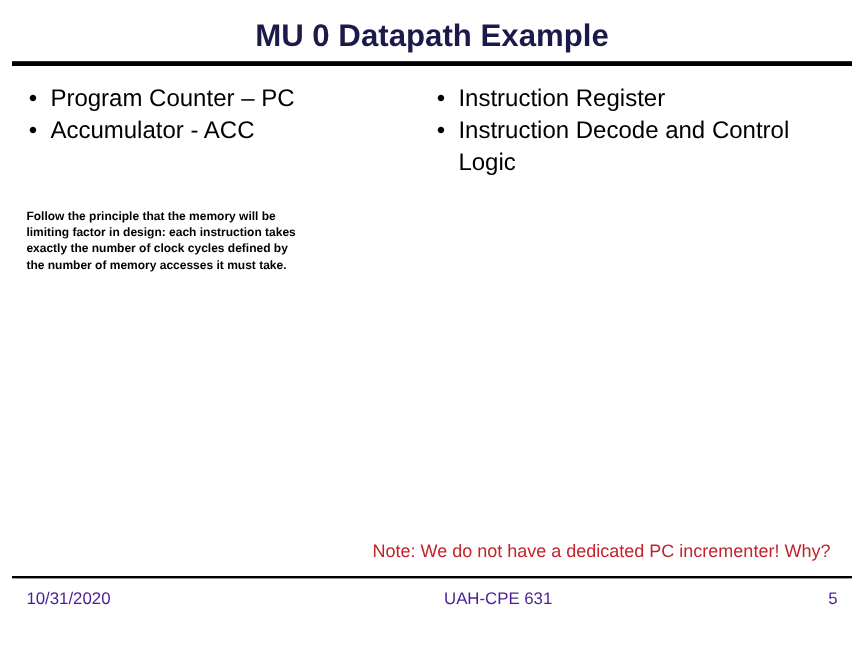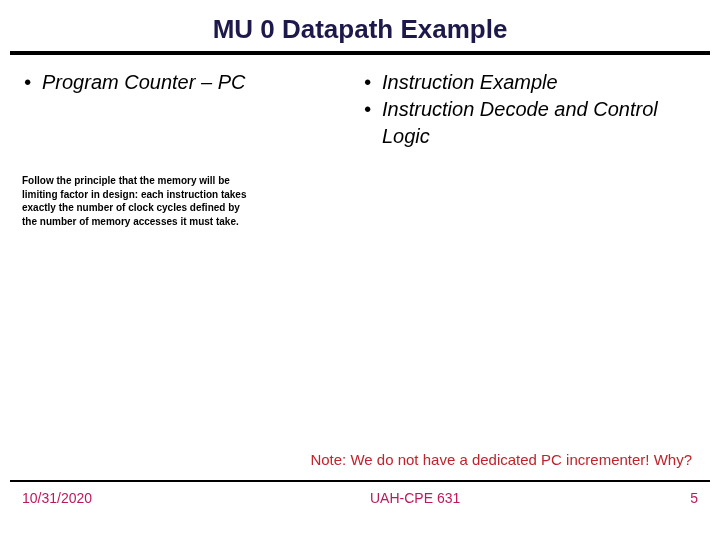--- a/index.html
+++ b/index.html
@@ -44,7 +44,6 @@
     list-style: none;
     padding: 0;
     margin: 4px 0 0 0;
-    font-style: italic;
   }
   .bullets li {
     font-size: 20px;

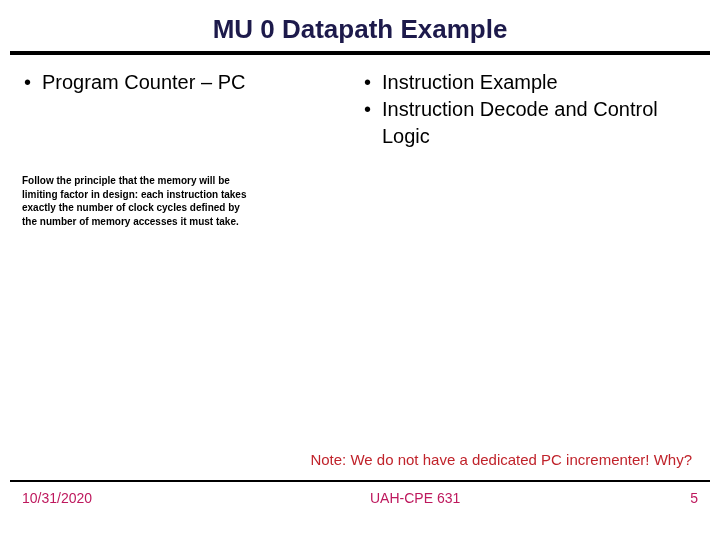--- a/index.html
+++ b/index.html
@@ -112,7 +112,7 @@
     </div>
     <div class="col">
       <ul class="bullets">
-        <li>Instruction Example</li>
+        <li>Instruction Register</li>
         <li>Instruction Decode and Control Logic</li>
       </ul>
     </div>

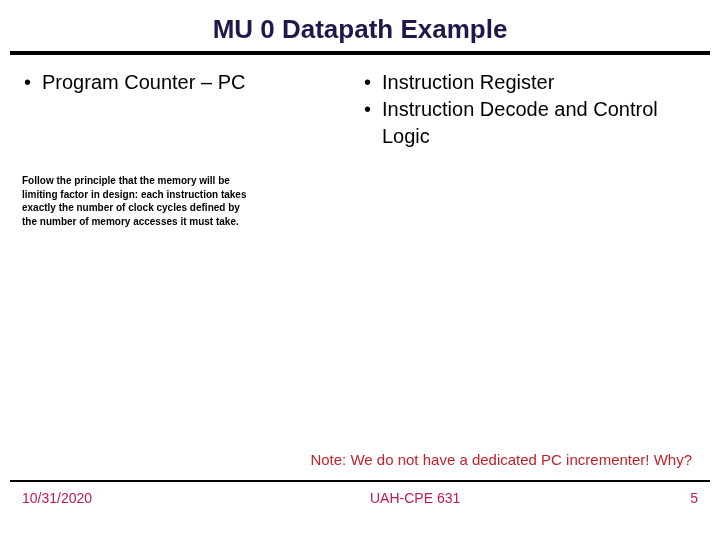--- a/index.html
+++ b/index.html
@@ -108,6 +108,7 @@
     <div class="col">
       <ul class="bullets">
         <li>Program Counter – PC</li>
+        <li>Accumulator - ACC</li>
       </ul>
     </div>
     <div class="col">

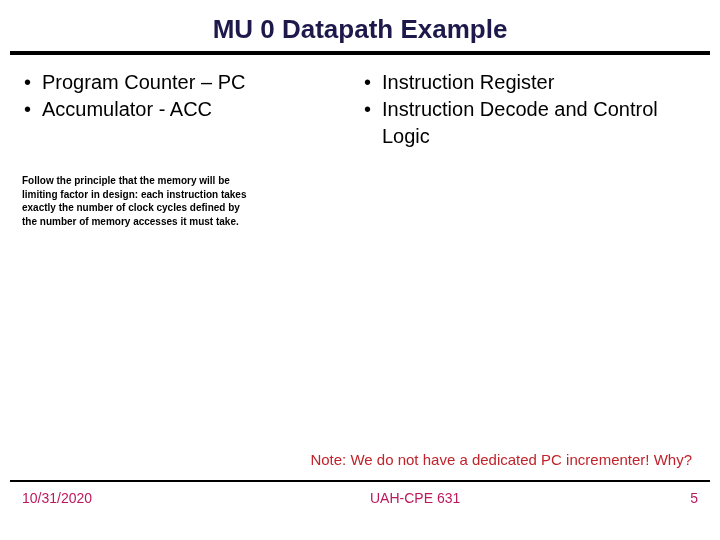--- a/index.html
+++ b/index.html
@@ -88,7 +88,7 @@
     right: 0;
     display: flex;
     font-size: 14px;
-    color: #be185d;
+    color: #4c1d95;
     padding: 0 22px;
     align-items: center;
   }

